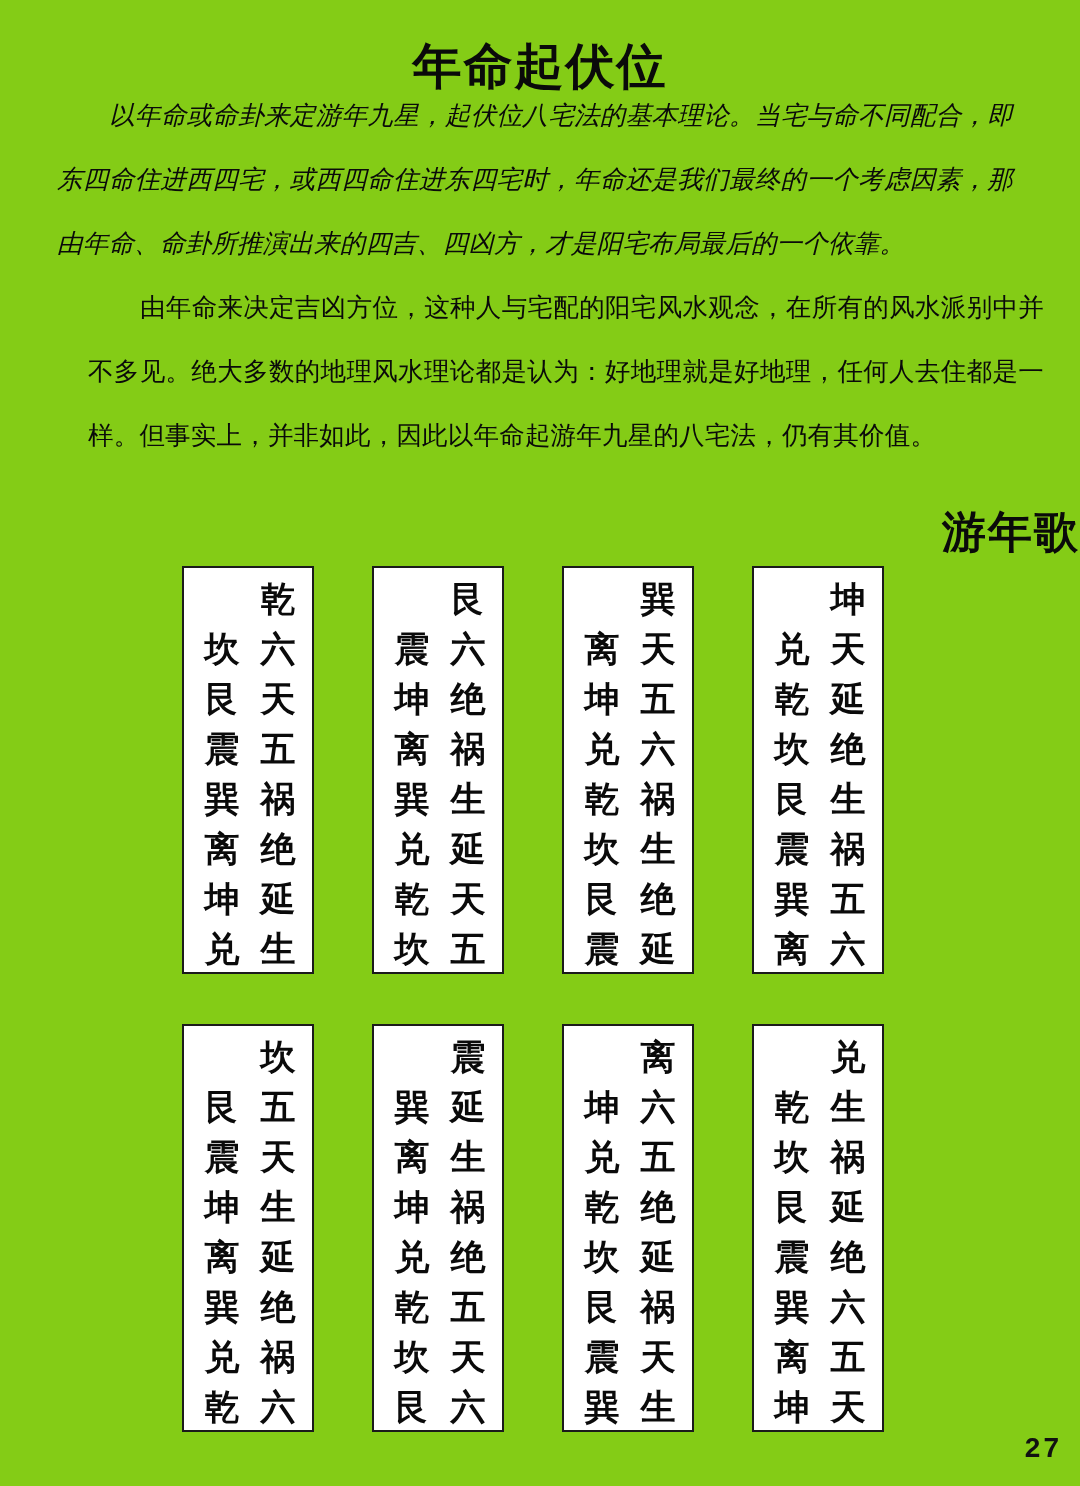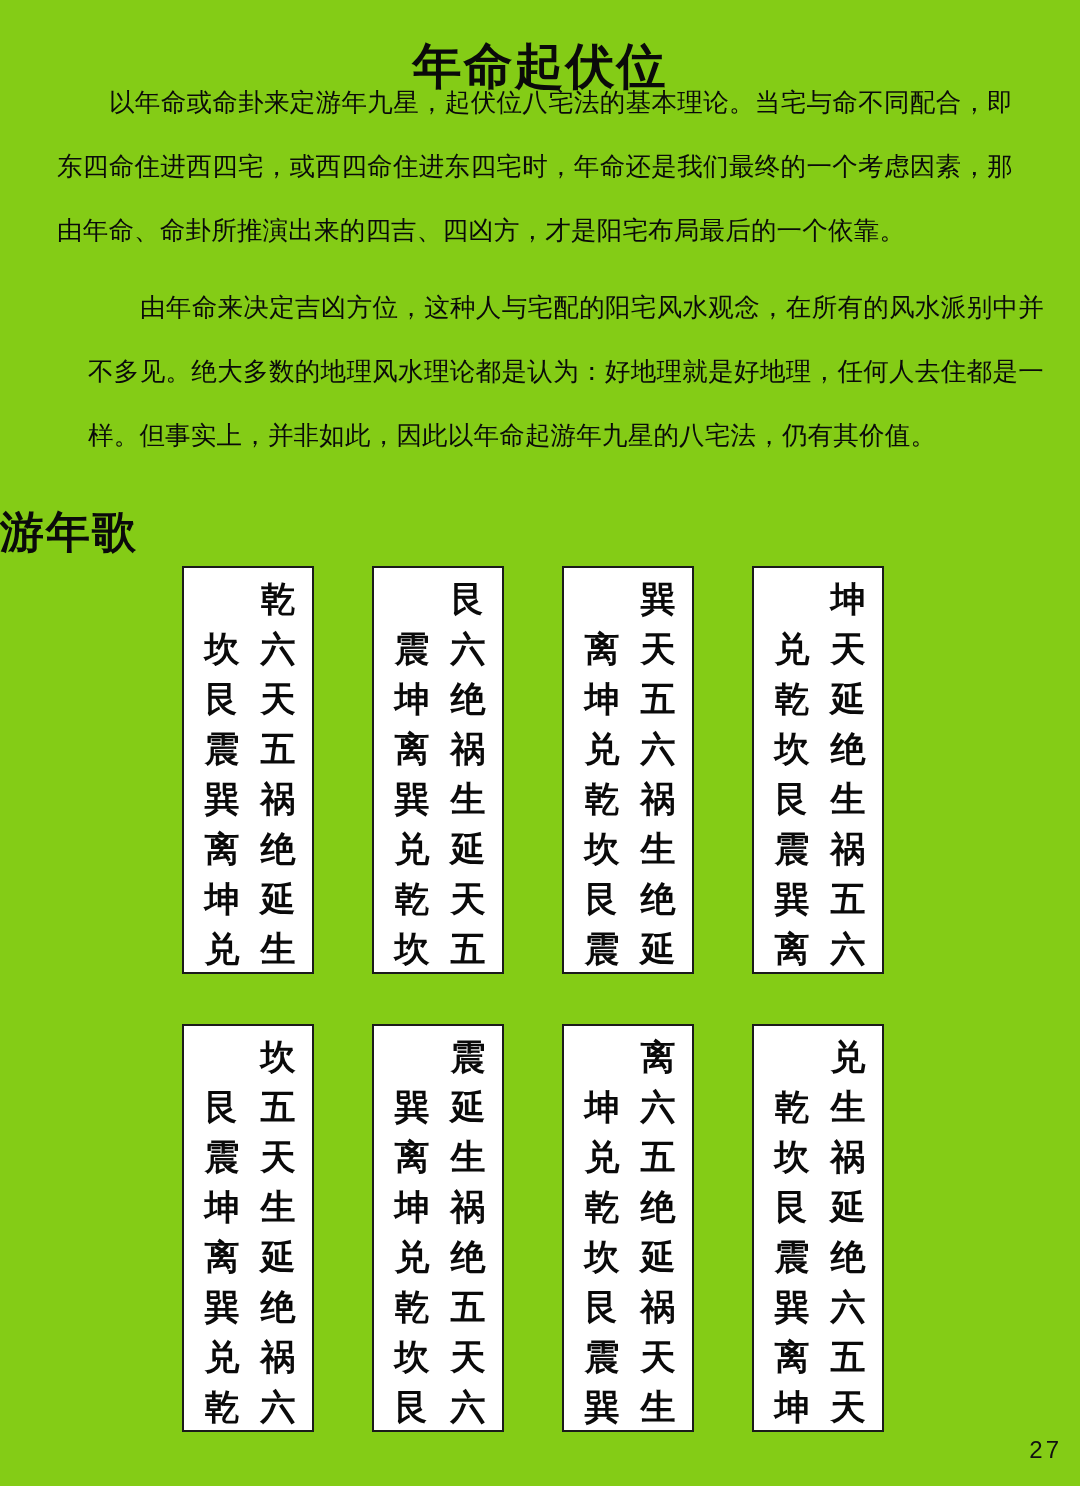--- a/index.html
+++ b/index.html
@@ -120,7 +120,7 @@
 
   <h1 class="doc-title">年命起伏位</h1>
 
-  <div class="body-text" style="top:71px;">
+  <div class="body-text" style="top:84px;font-style:italic;">
     <p class="para">以年命或命卦来定游年九星，起伏位八宅法的基本理论。当宅与命不同配合，即东四命住进西四宅，或西四命住进东四宅时，年命还是我们最终的一个考虑因素，那由年命、命卦所推演出来的四吉、四凶方，才是阳宅布局最后的一个依靠。</p>
   </div>
 

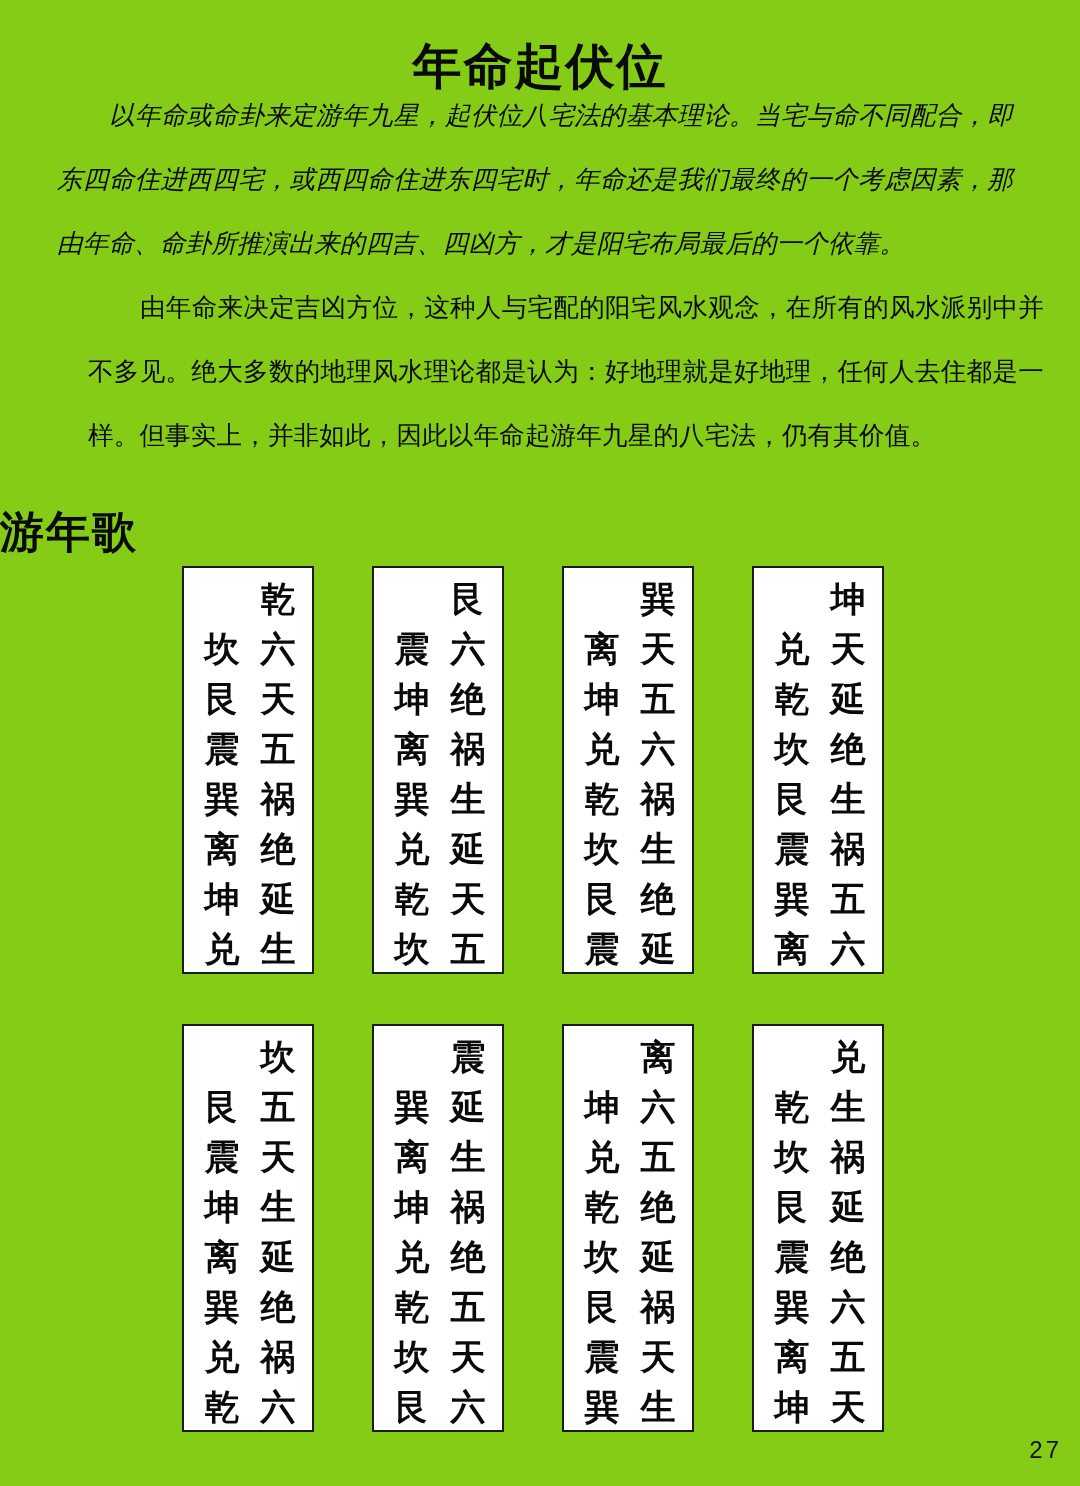--- a/index.html
+++ b/index.html
@@ -52,7 +52,7 @@
     position: absolute;
     left: 0;
     width: 1080px;
-    text-align: left;
+    text-align: right;
     font-size: 44px;
     font-weight: bold;
     letter-spacing: 2px;

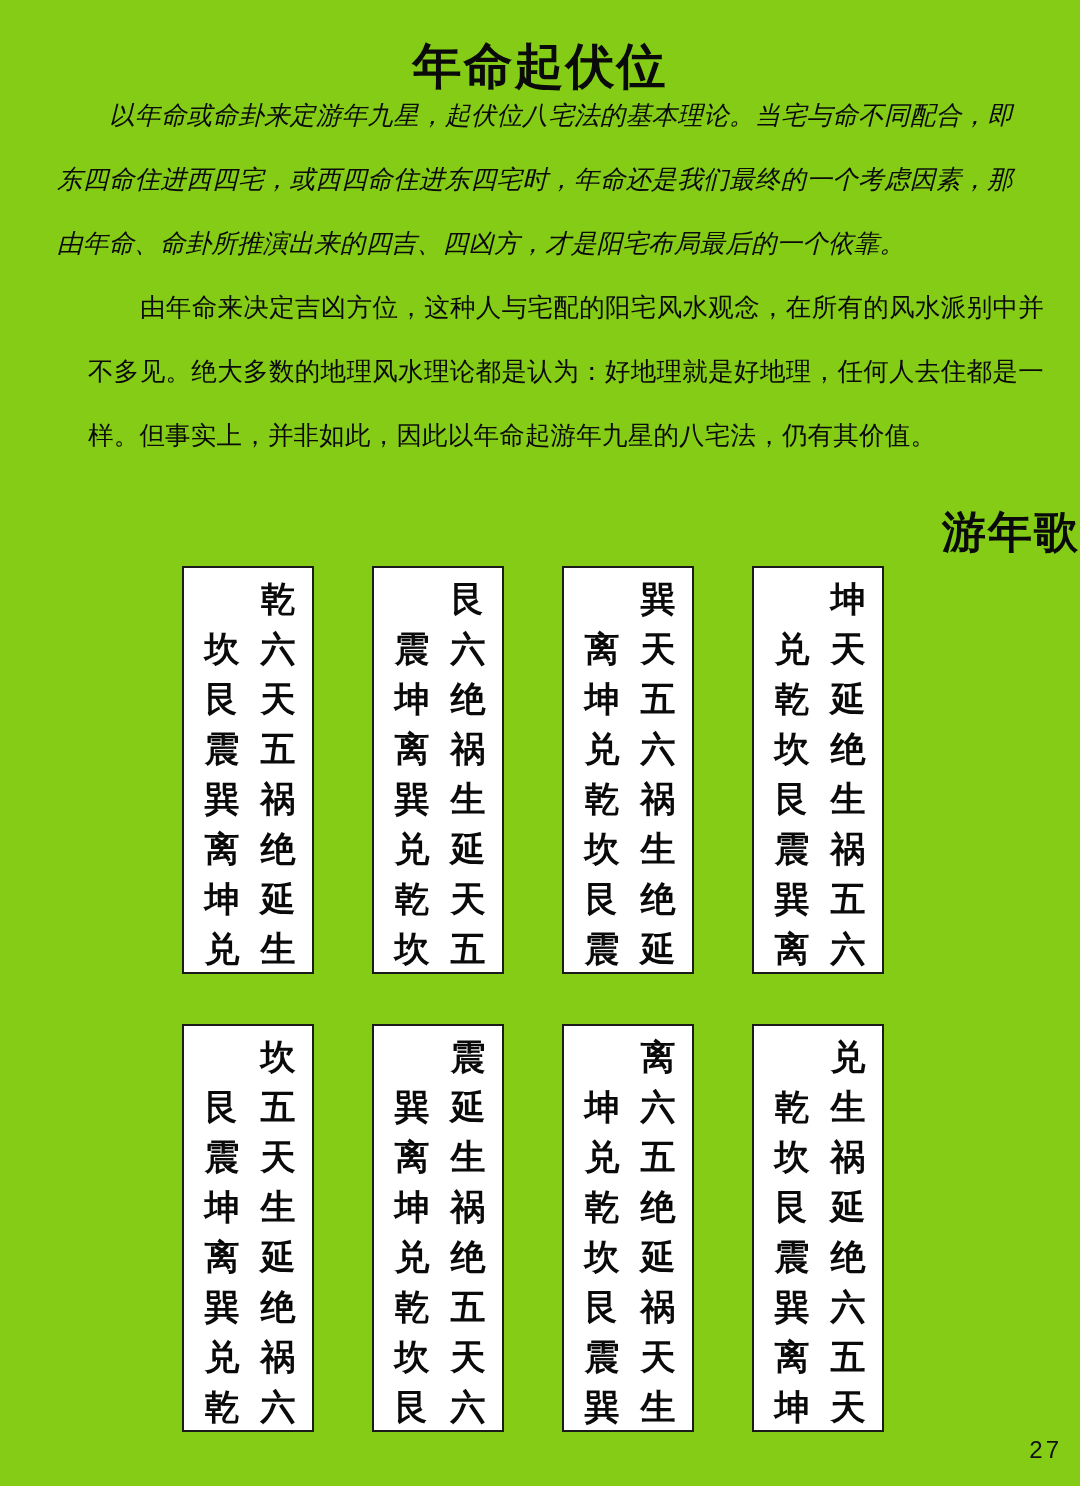--- a/index.html
+++ b/index.html
@@ -107,10 +107,11 @@
     position: absolute;
     right: 18px;
     bottom: 22px;
-    font-size: 24px;
+    font-size: 28px;
     letter-spacing: 3px;
     font-family: "Liberation Sans", sans-serif;
     color: #111;
+    font-weight: bold;
   }
 </style>
 </head>

